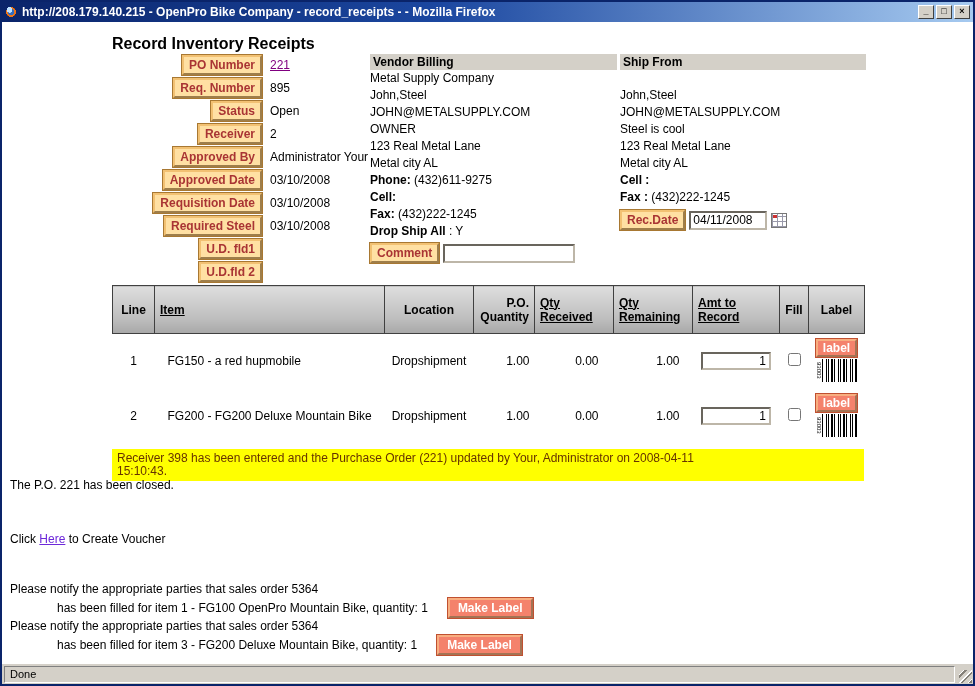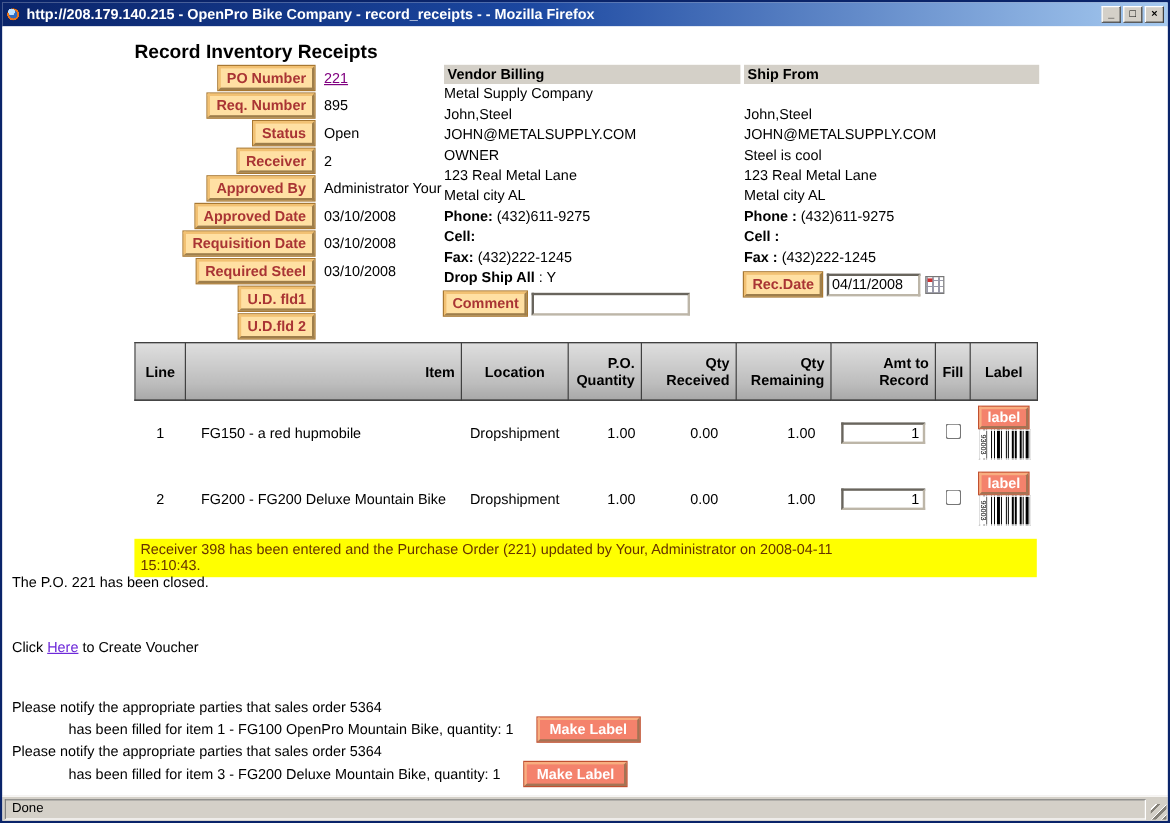--- a/index.html
+++ b/index.html
@@ -182,7 +182,6 @@
       <div class="addr-line">Steel is cool</div>
       <div class="addr-line">123 Real Metal Lane</div>
       <div class="addr-line">Metal city AL</div>
-      <div class="addr-line"><b>Phone :</b> <span>(432)611-9275</span></div>
       <div class="addr-line"><b>Cell :</b> <span></span></div>
       <div class="addr-line"><b>Fax :</b> <span>(432)222-1245</span></div>
       <div class="inline-row rec">

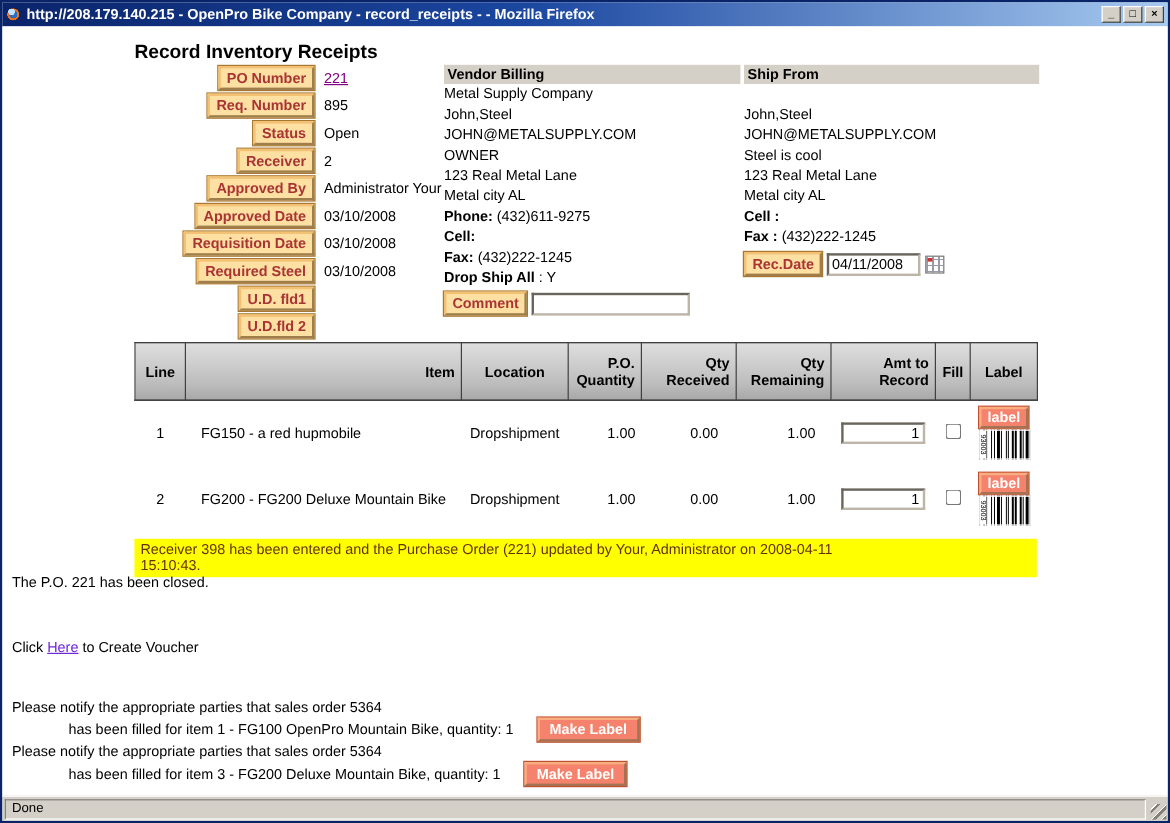--- a/index.html
+++ b/index.html
@@ -60,7 +60,7 @@
   .grid th { background:linear-gradient(180deg,#dedede 0%,#bdbdbd 70%,#a8a8a8 100%); border:1px solid #404040;
              font-size:12px; font-weight:bold; height:48px; padding:2px 5px; vertical-align:middle; }
   .grid td { font-size:12px; height:55px; vertical-align:middle; padding:0 5px; }
-  .al-c { text-align:center; } .al-l { text-align:right; } .al-r { text-align:right; }
+  .al-c { text-align:center; } .al-l { text-align:left;text-decoration:underline; } .al-r { text-align:right; }
   .td-item { padding-left:13px !important; text-align:left; }
   .pr5 { padding-right:5px !important; } .pr15 { padding-right:15px !important; } .pr13 { padding-right:13px !important; }
   .amt-input { width:70px; height:18px; border:2px inset #bdb6a8; font-family:"Liberation Sans",sans-serif;

